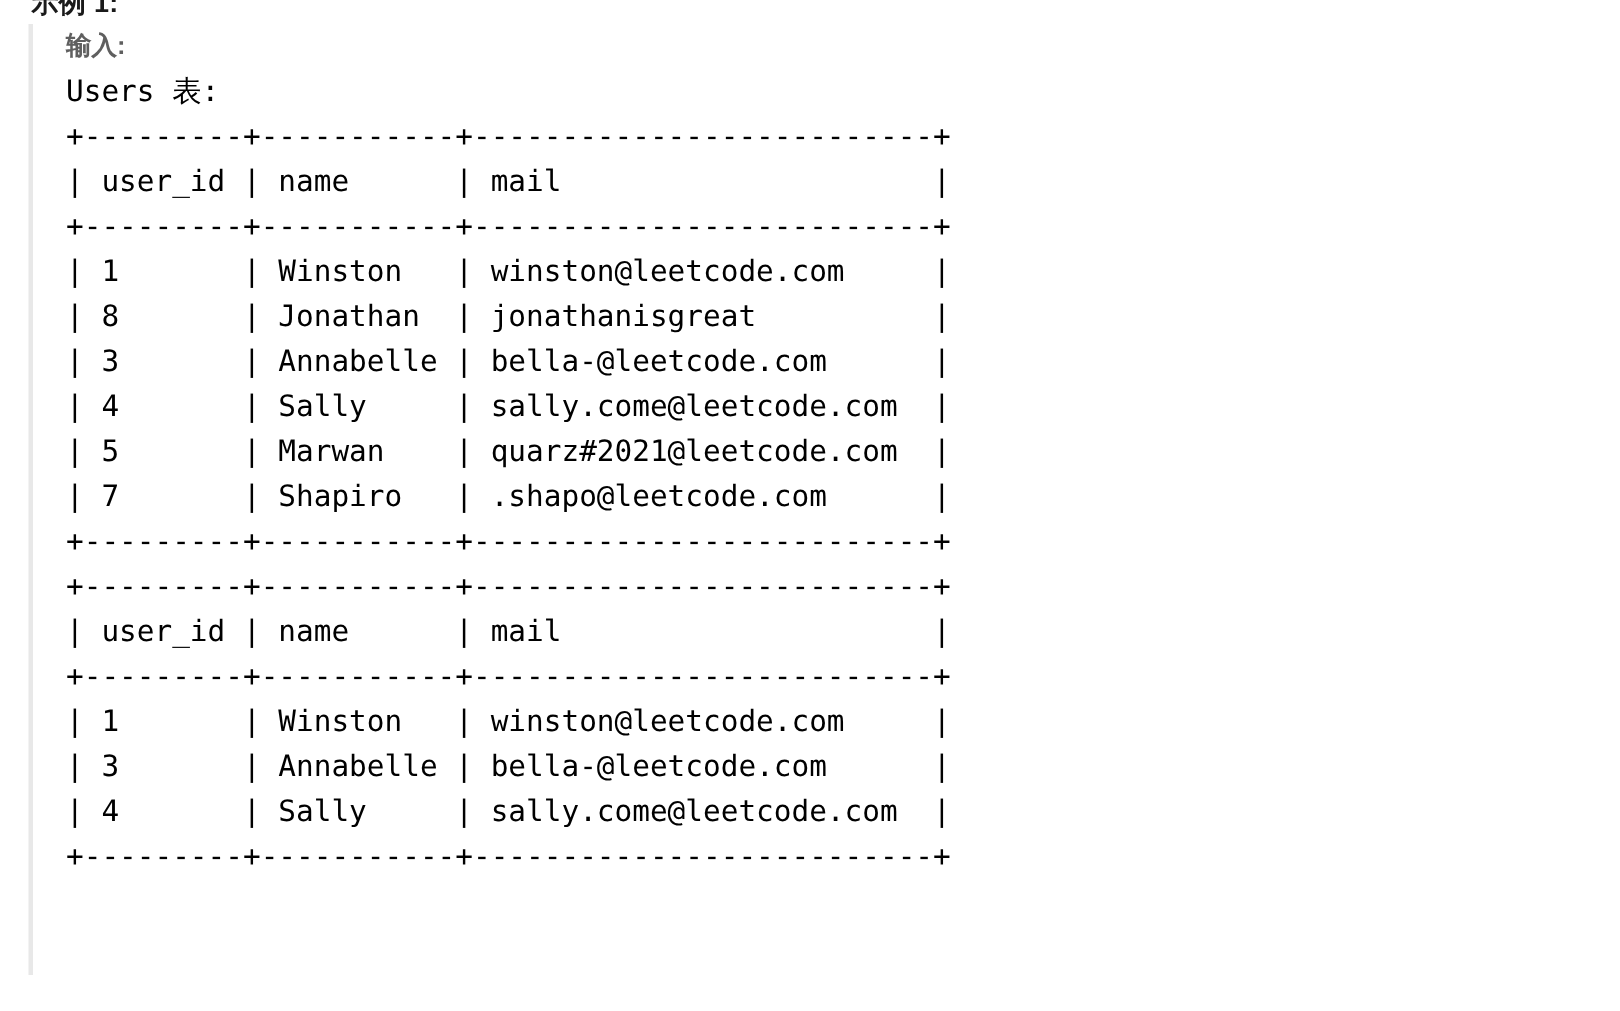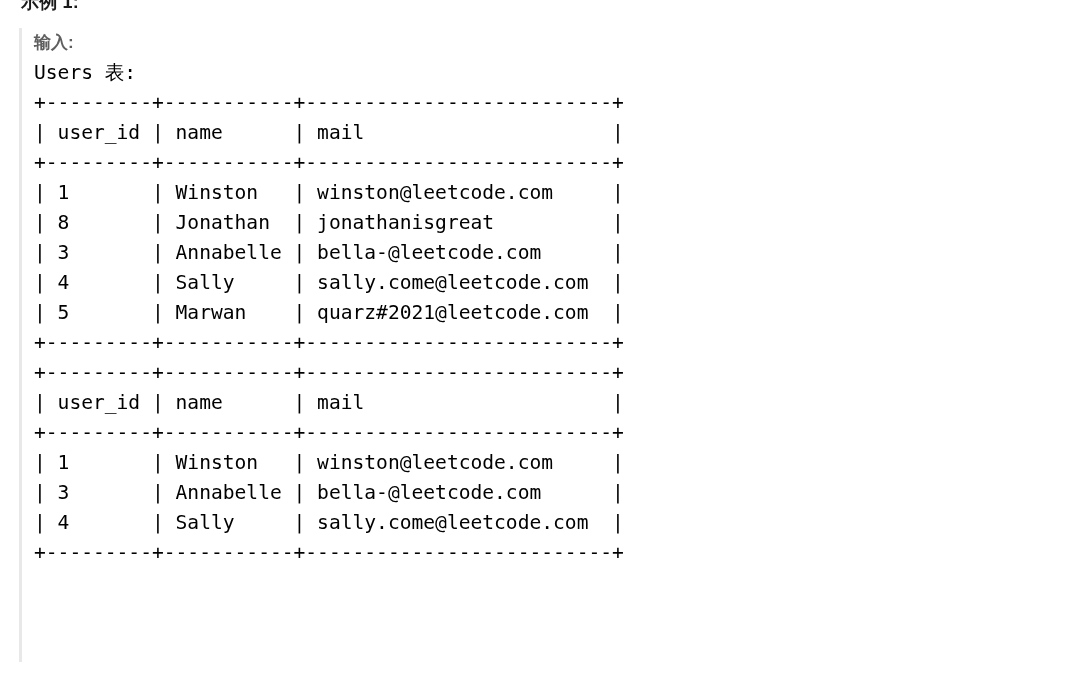--- a/index.html
+++ b/index.html
@@ -39,12 +39,12 @@
   .quote-block {
     position: absolute;
     left: 19px;
-    top: 28px;
+    top: 16px;
     width: 1040px;
     height: 634px;
     border-left: 3px solid #e8e8e8;
     box-sizing: border-box;
-    padding-left: 12px;
+    padding-left: 22px;
   }
 
   .section-label {

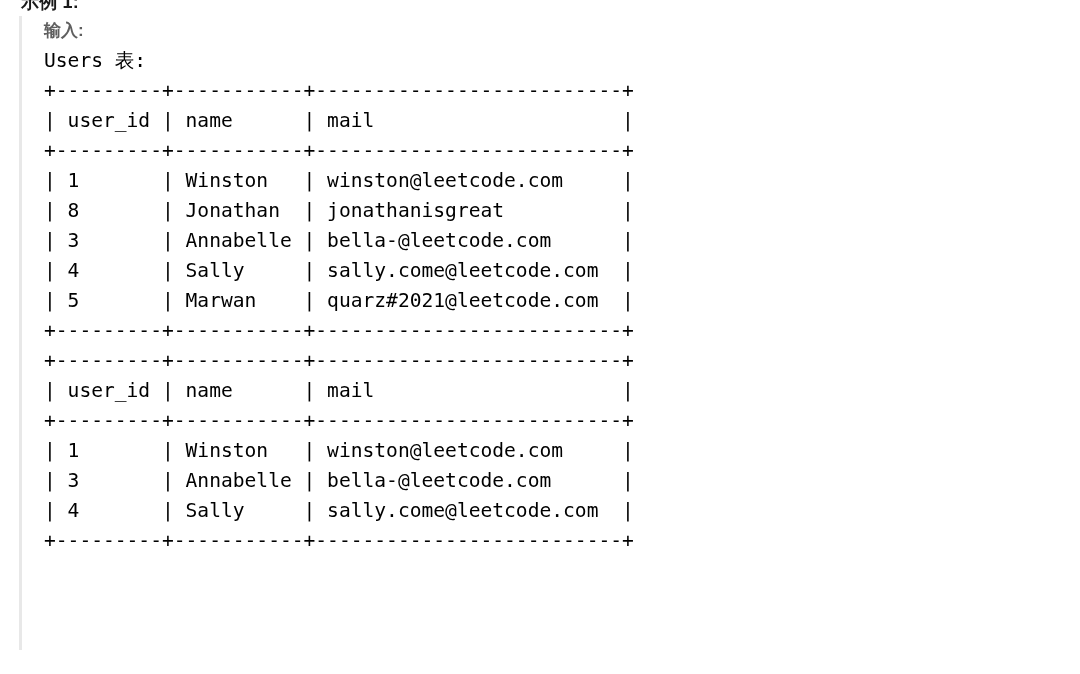--- a/index.html
+++ b/index.html
@@ -90,6 +90,7 @@
     <div class="mono-line">| 3       | Annabelle | bella-@leetcode.com      |</div>
     <div class="mono-line">| 4       | Sally     | sally.come@leetcode.com  |</div>
     <div class="mono-line">| 5       | Marwan    | quarz#2021@leetcode.com  |</div>
+    <div class="mono-line">| 7       | Shapiro   | .shapo@leetcode.com      |</div>
 
     <div class="mono-line">+---------+-----------+--------------------------+</div>
 

